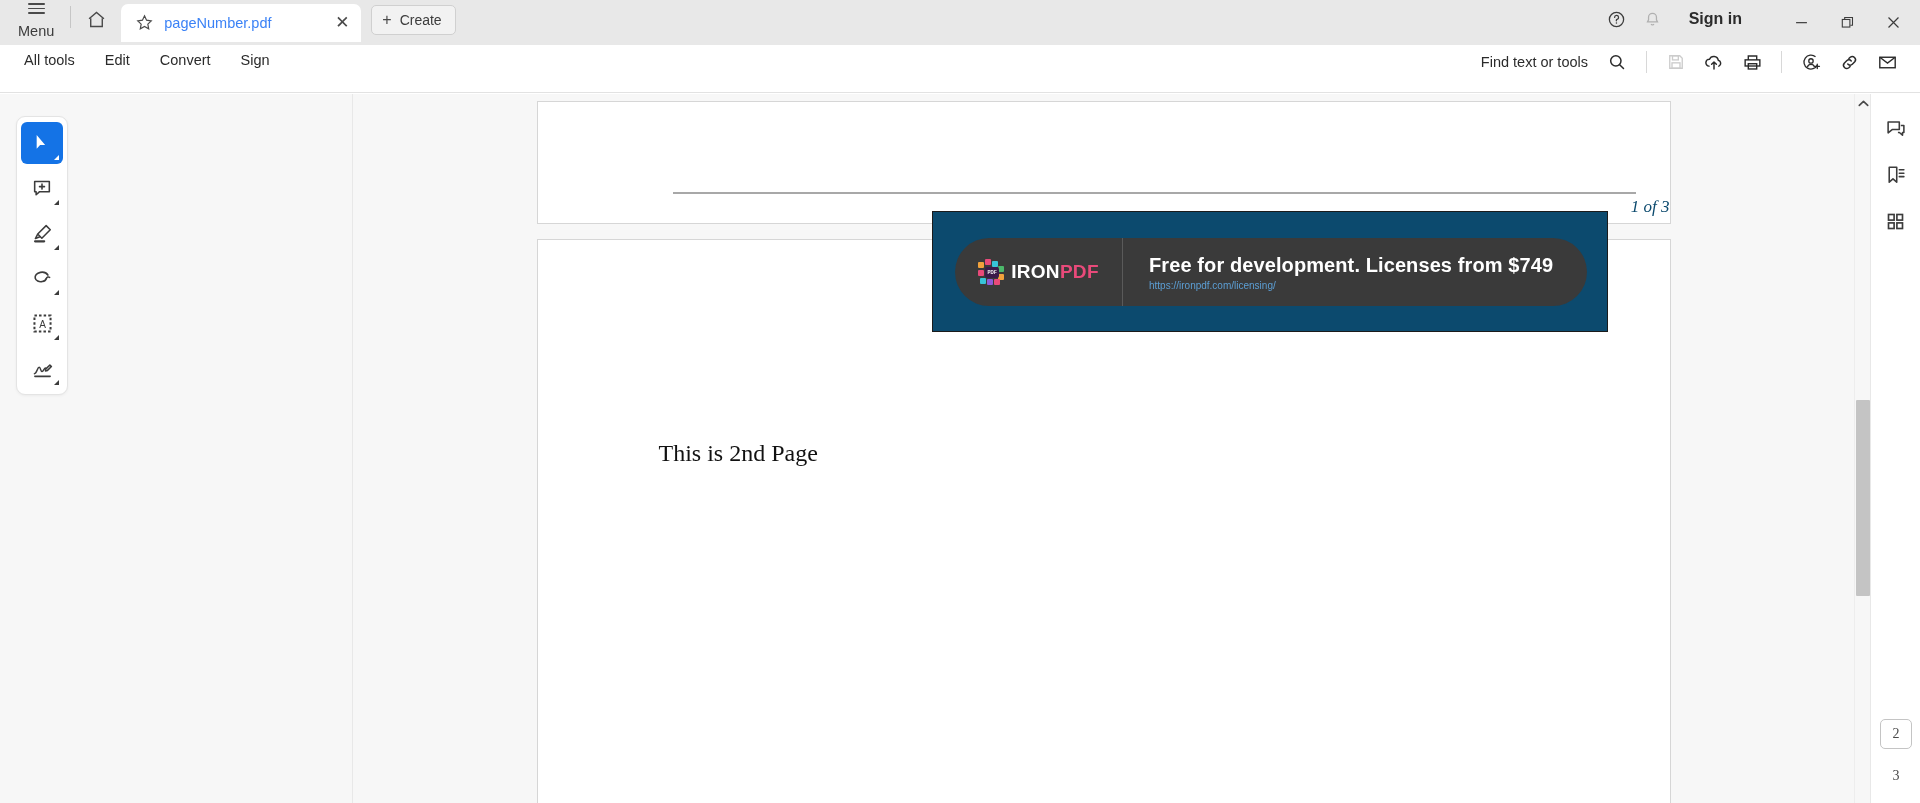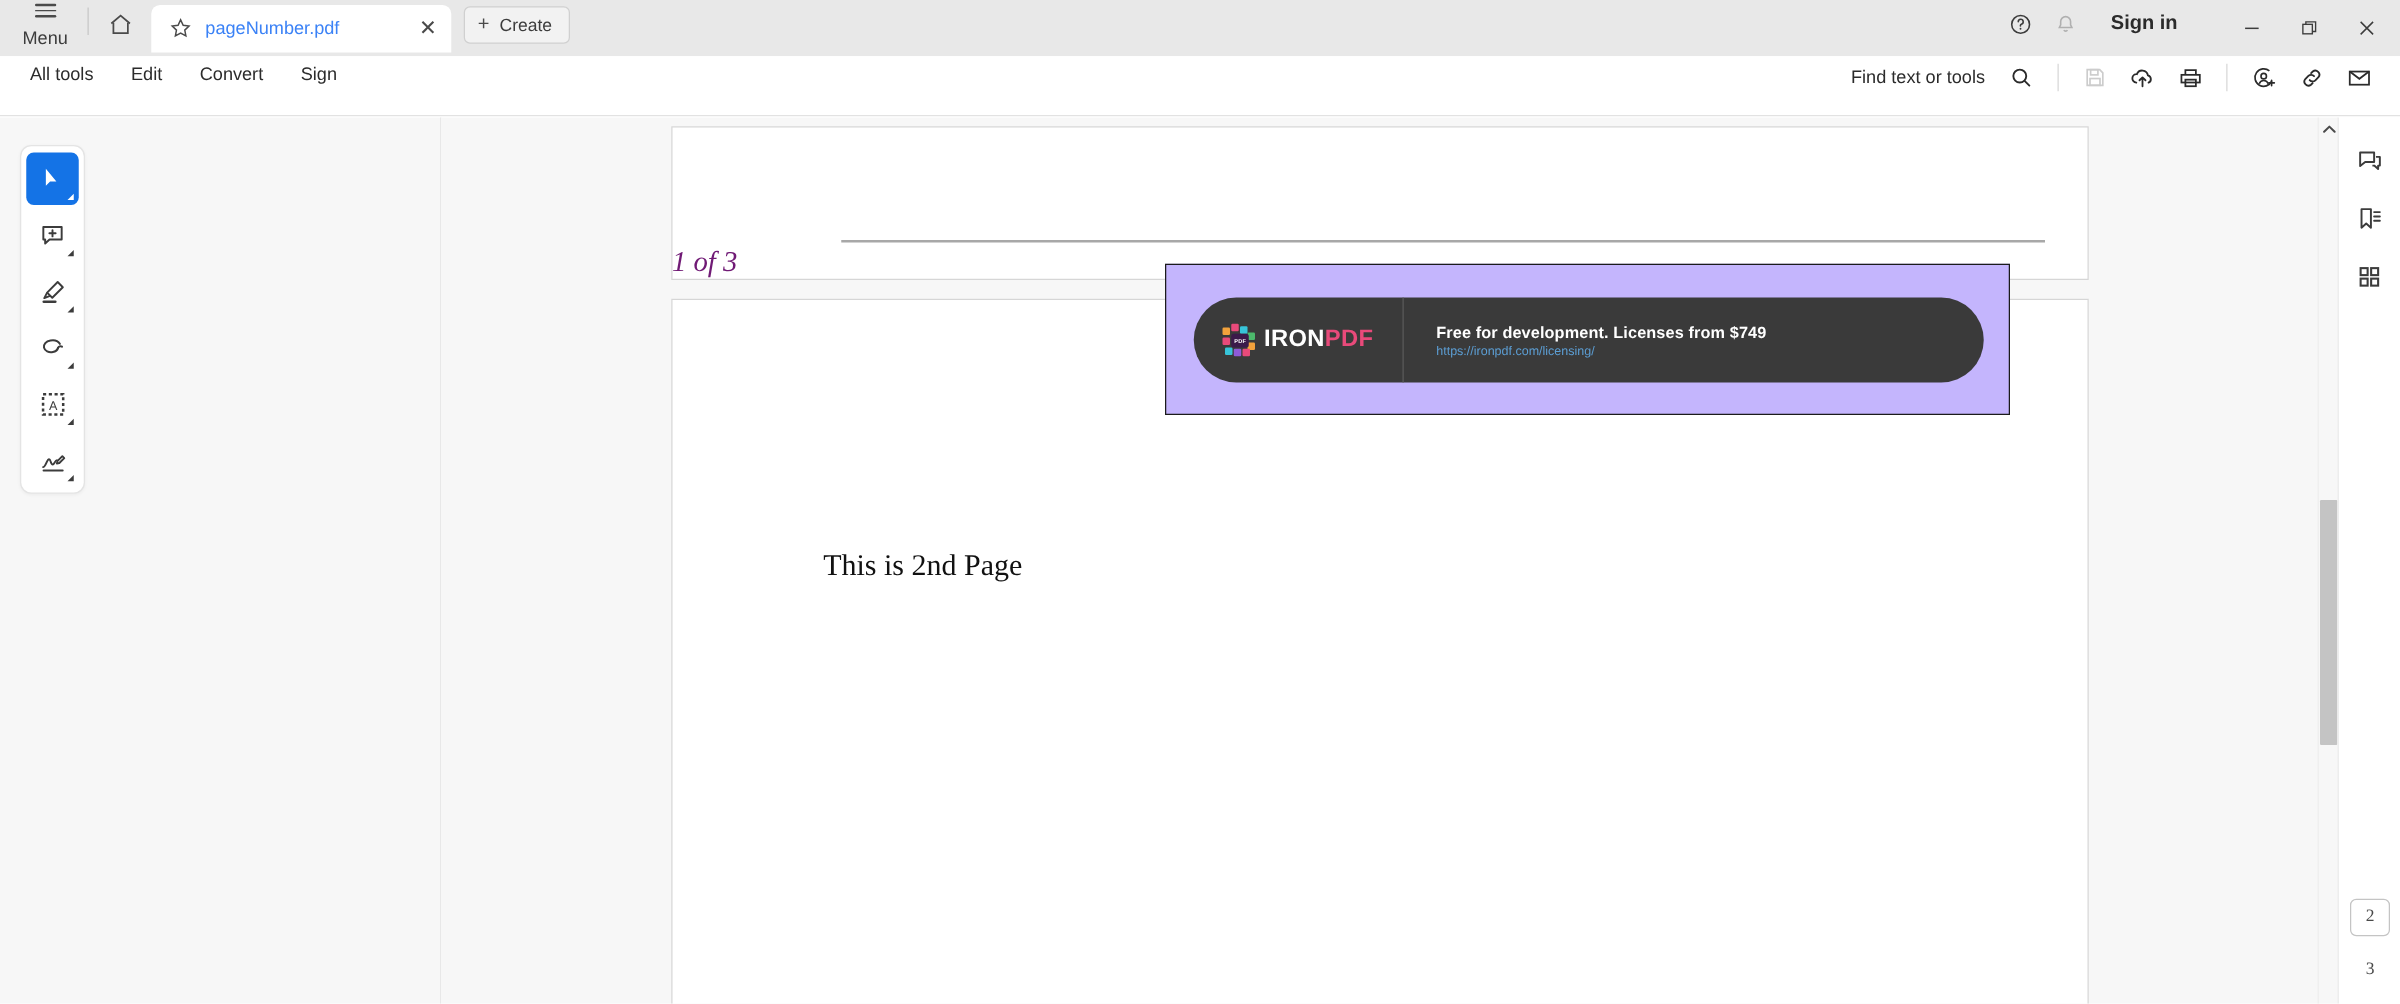--- a/index.html
+++ b/index.html
@@ -171,9 +171,9 @@
   }
   .page1-footer {
     position: absolute; left: 0; right: 0; top: 95px;
-    text-align: left;
+    text-align: right;
     font-family: "Liberation Serif", serif;
-    font-style: italic; font-size: 23px; color: #701a75;
+    font-style: italic; font-size: 17px; color: #0c4a6e;
   }
   .doc-text {
     position: absolute; left: 121px; top: 200px;

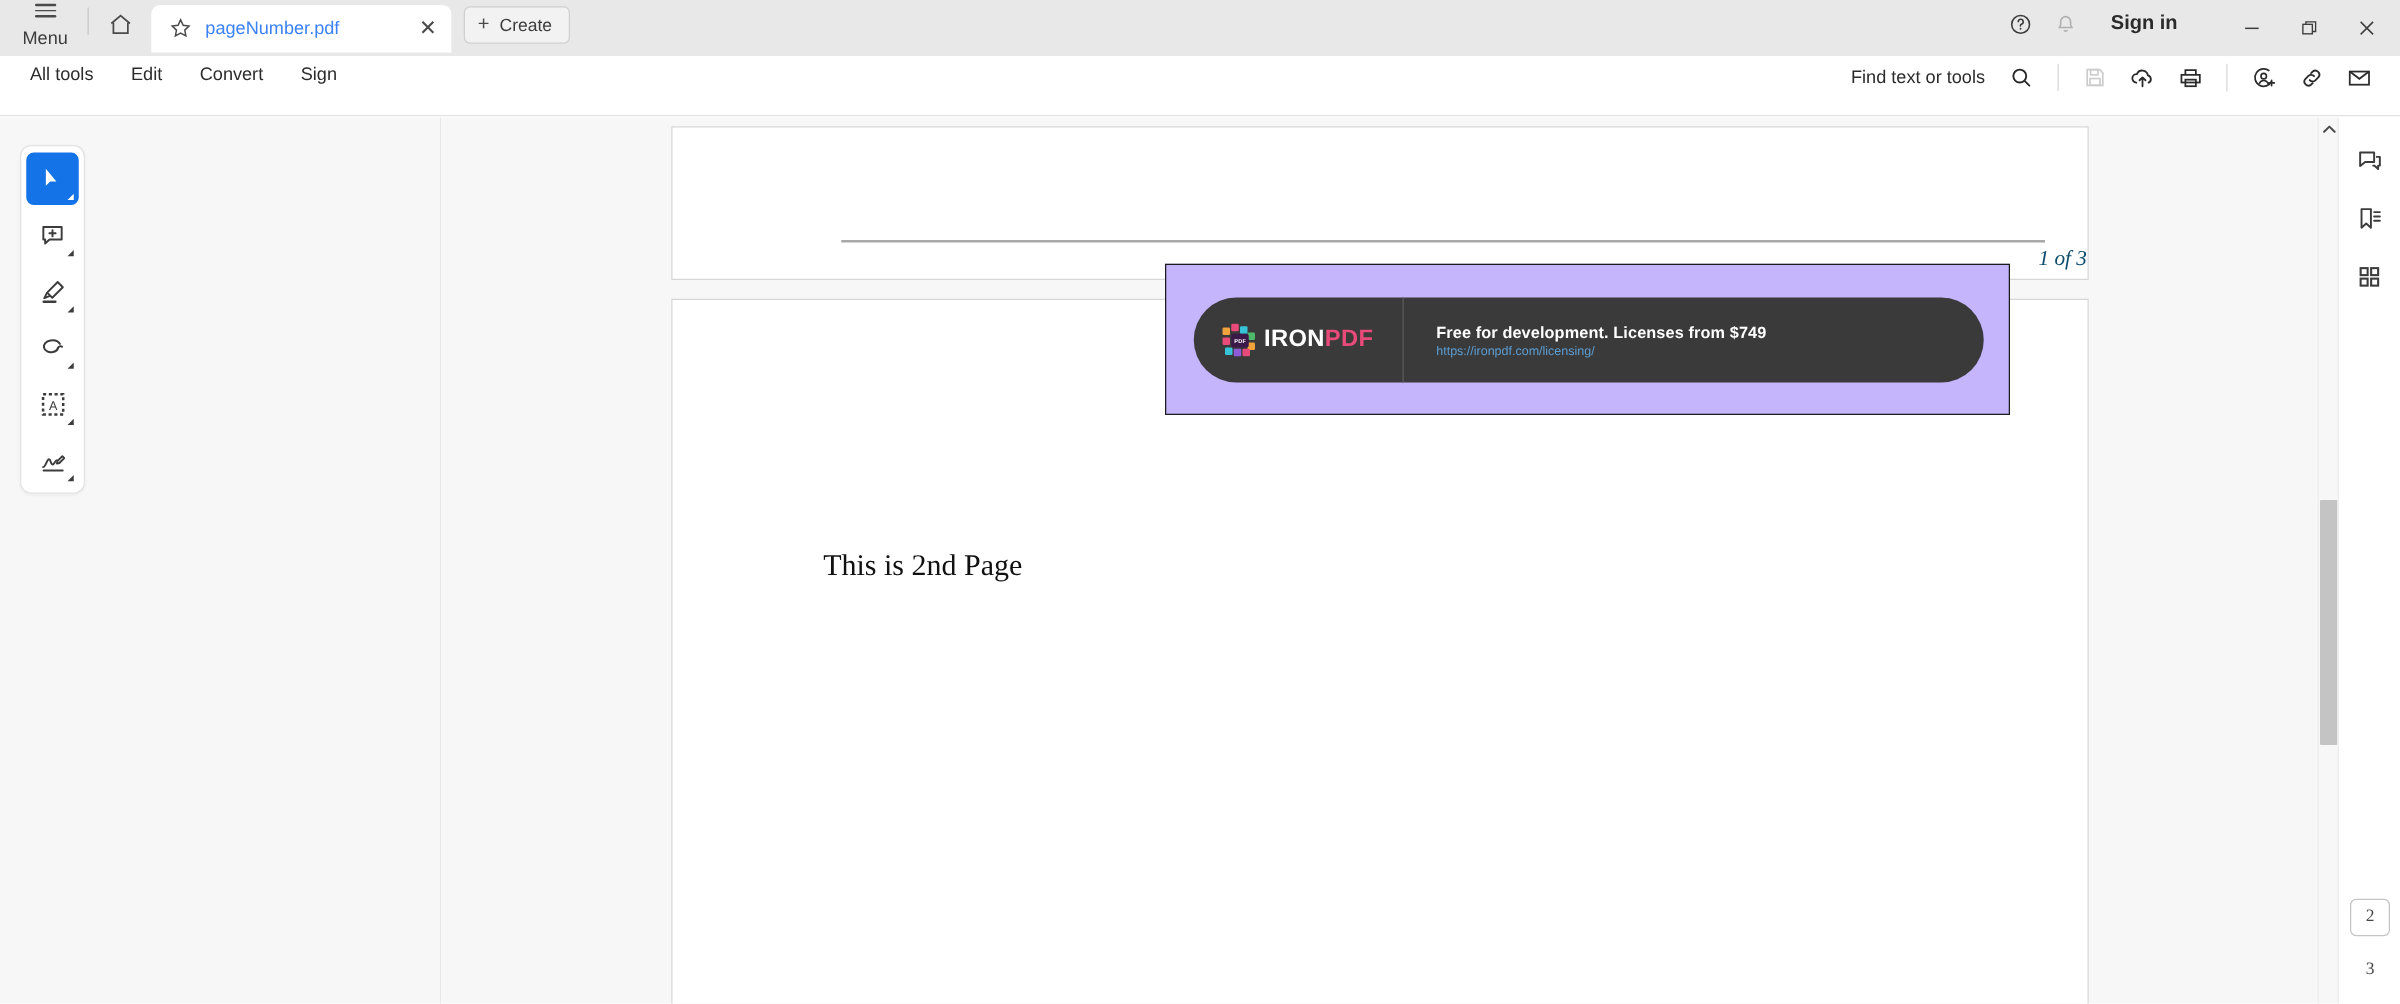--- a/index.html
+++ b/index.html
@@ -185,7 +185,7 @@
   .ironbanner {
     position: absolute; top: 117px; left: 579px;
     width: 676px; height: 121px;
-    background: #c4b5fd;
+    background: #0c4a6e;
     border: 1.5px solid #1b1b1b;
     overflow: hidden;
     z-index: 5;

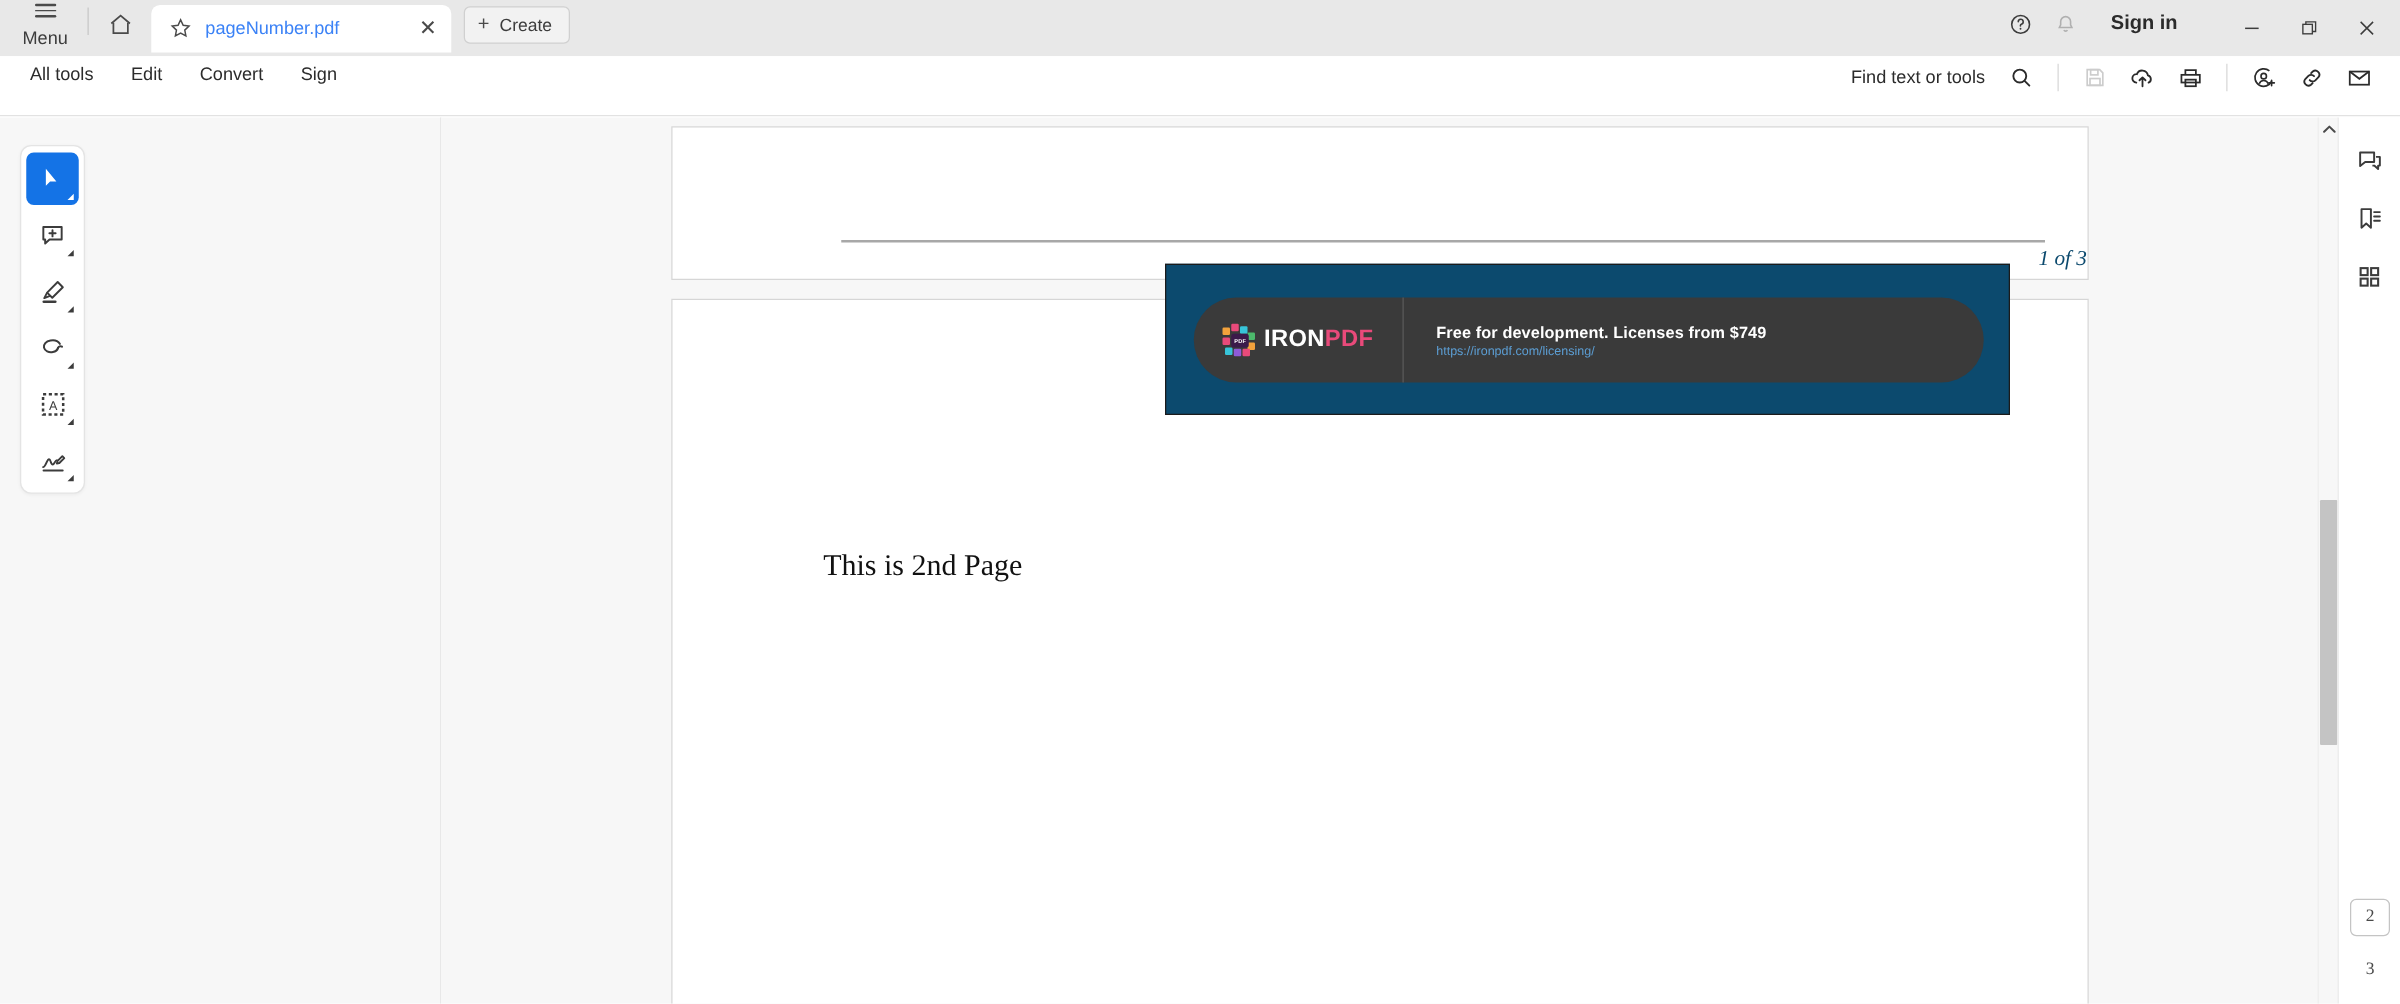--- a/index.html
+++ b/index.html
@@ -219,7 +219,7 @@
   .iron-word .w2 { color: #e84a7a; }
   .iron-text { padding-left: 26px; }
   .iron-head {
-    font-size: 13px; font-weight: bold; color: #ffffff;
+    font-size: 20px; font-weight: bold; color: #ffffff;
     letter-spacing: .1px;
   }
   .iron-url {

